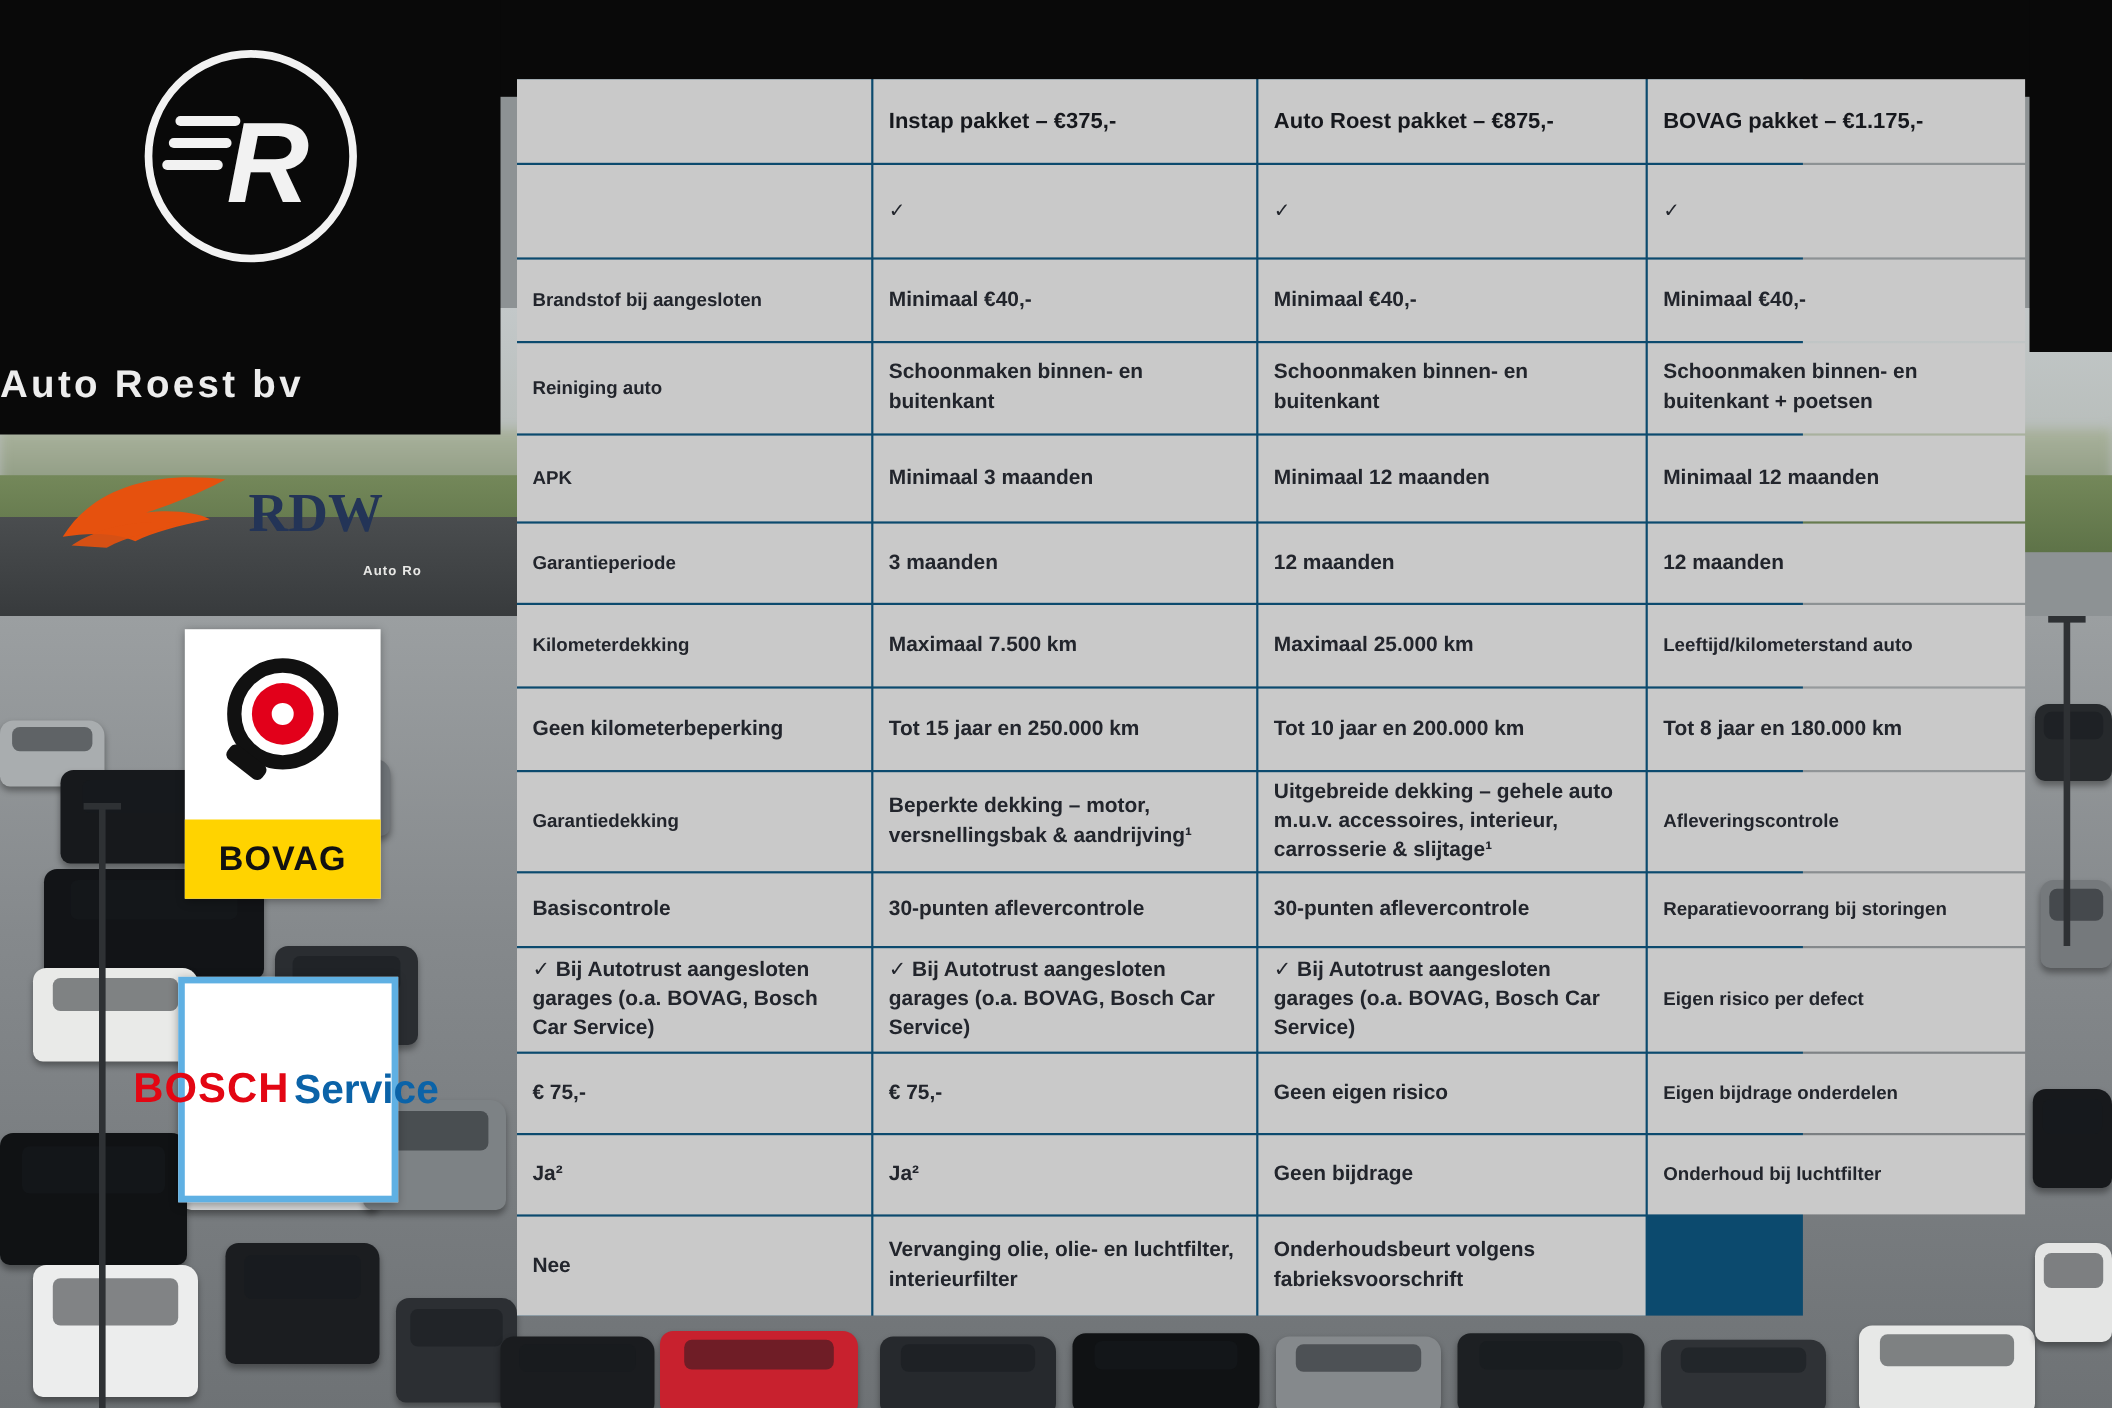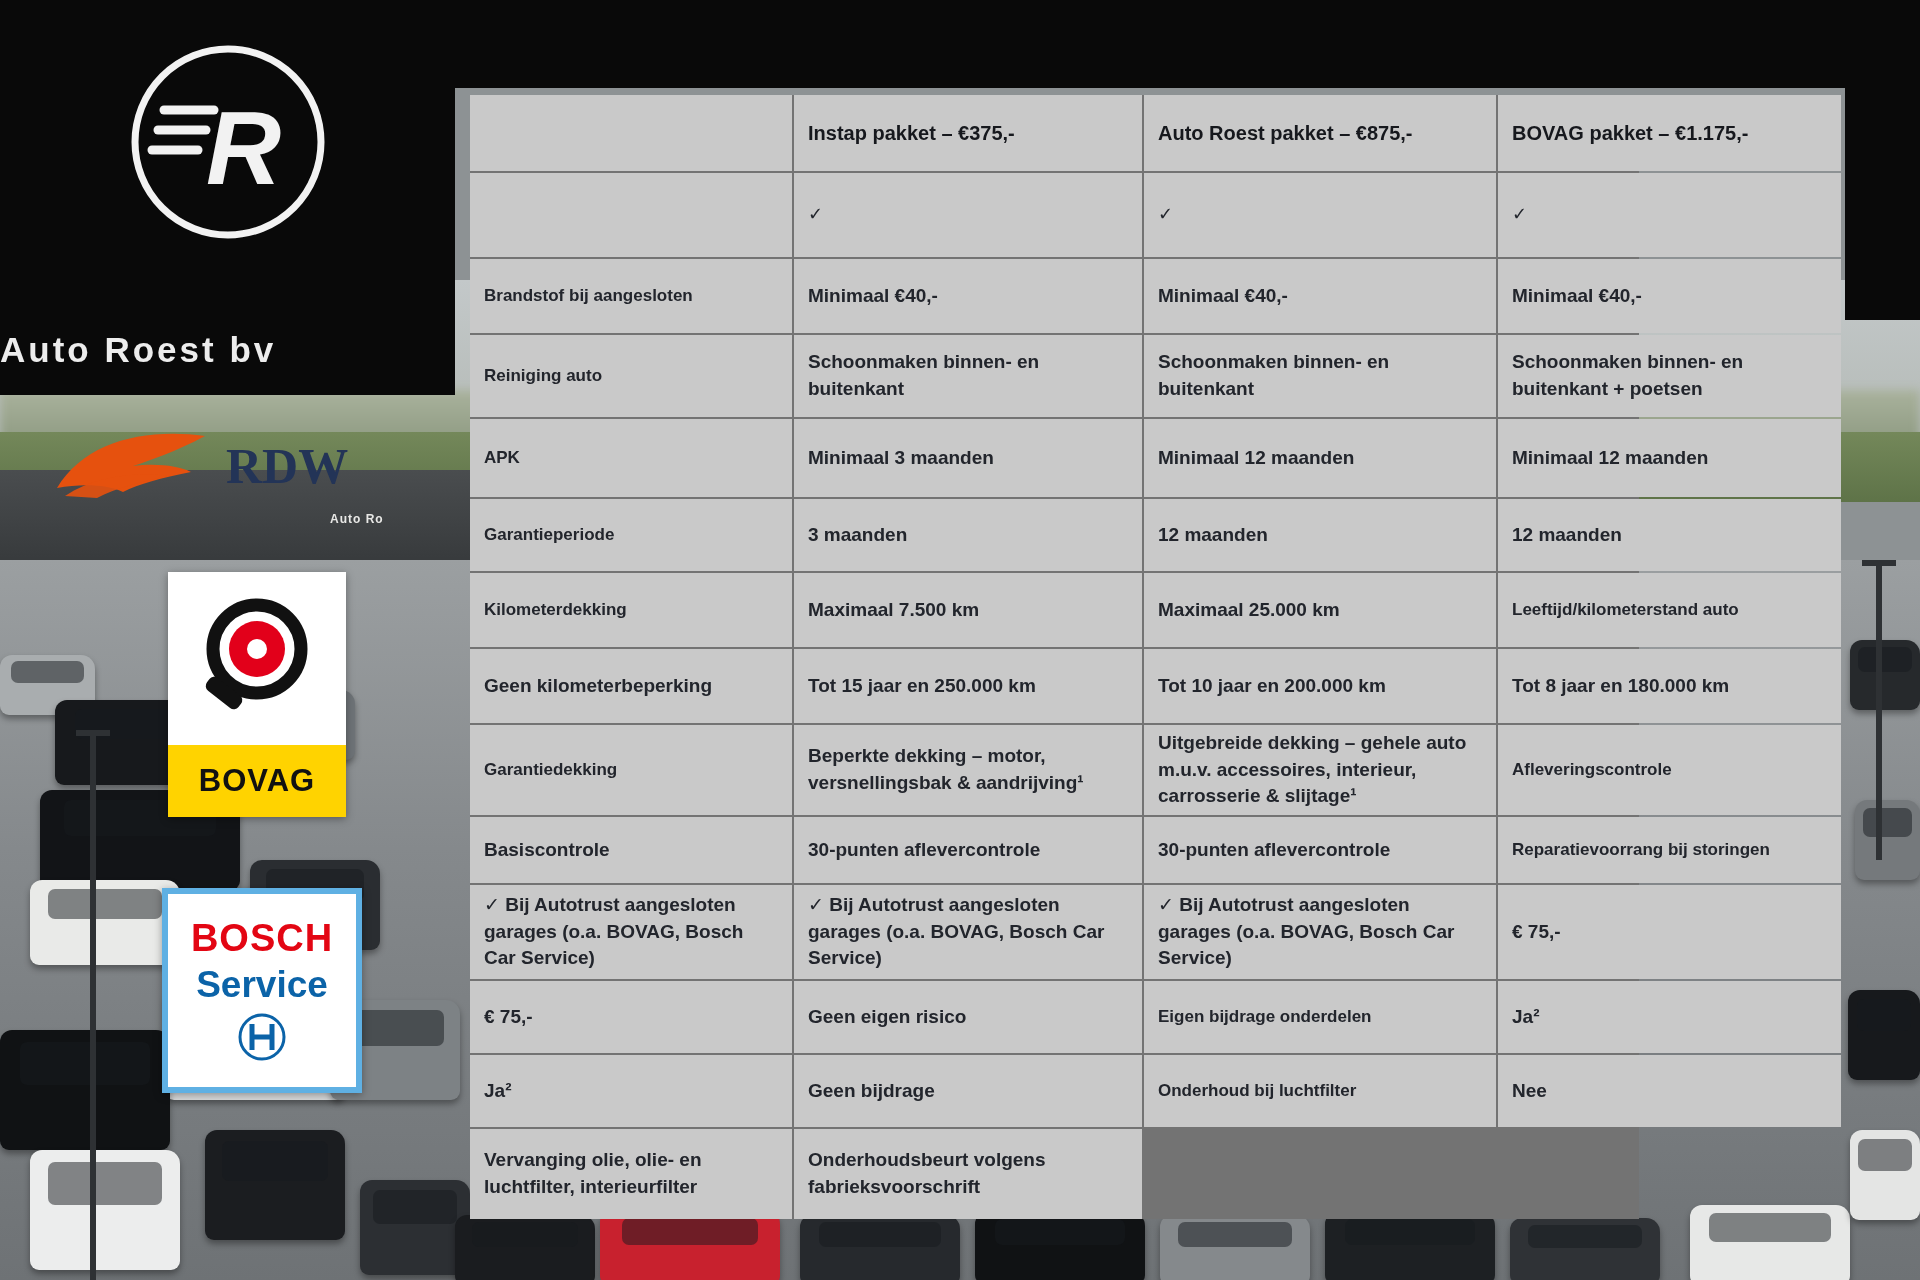--- a/index.html
+++ b/index.html
@@ -41,8 +41,8 @@
   .bosch-service { color:#0b63a8; font-weight:700; font-size:37px; }
 
   
-  .pricing-table { position:absolute; left:470px; top:95px; width:1169px; z-index:4;
-                   display:grid; grid-template-columns:322px 348px 352px 343px; gap:2px; background:#737373; }
+  .pricing-table { position:absolute; left:470px; top:72px; width:1169px; z-index:4;
+                   display:grid; grid-template-columns:322px 348px 352px 343px; gap:2px; background:#0c4a6e; }
   .cell { background:#c9c9c9; display:flex; align-items:center; padding:6px 16px 6px 14px;
           color:#22252c; font-weight:700; font-size:19px; line-height:1.42; }
   .cell.th { font-size:20px; color:#16181d; }

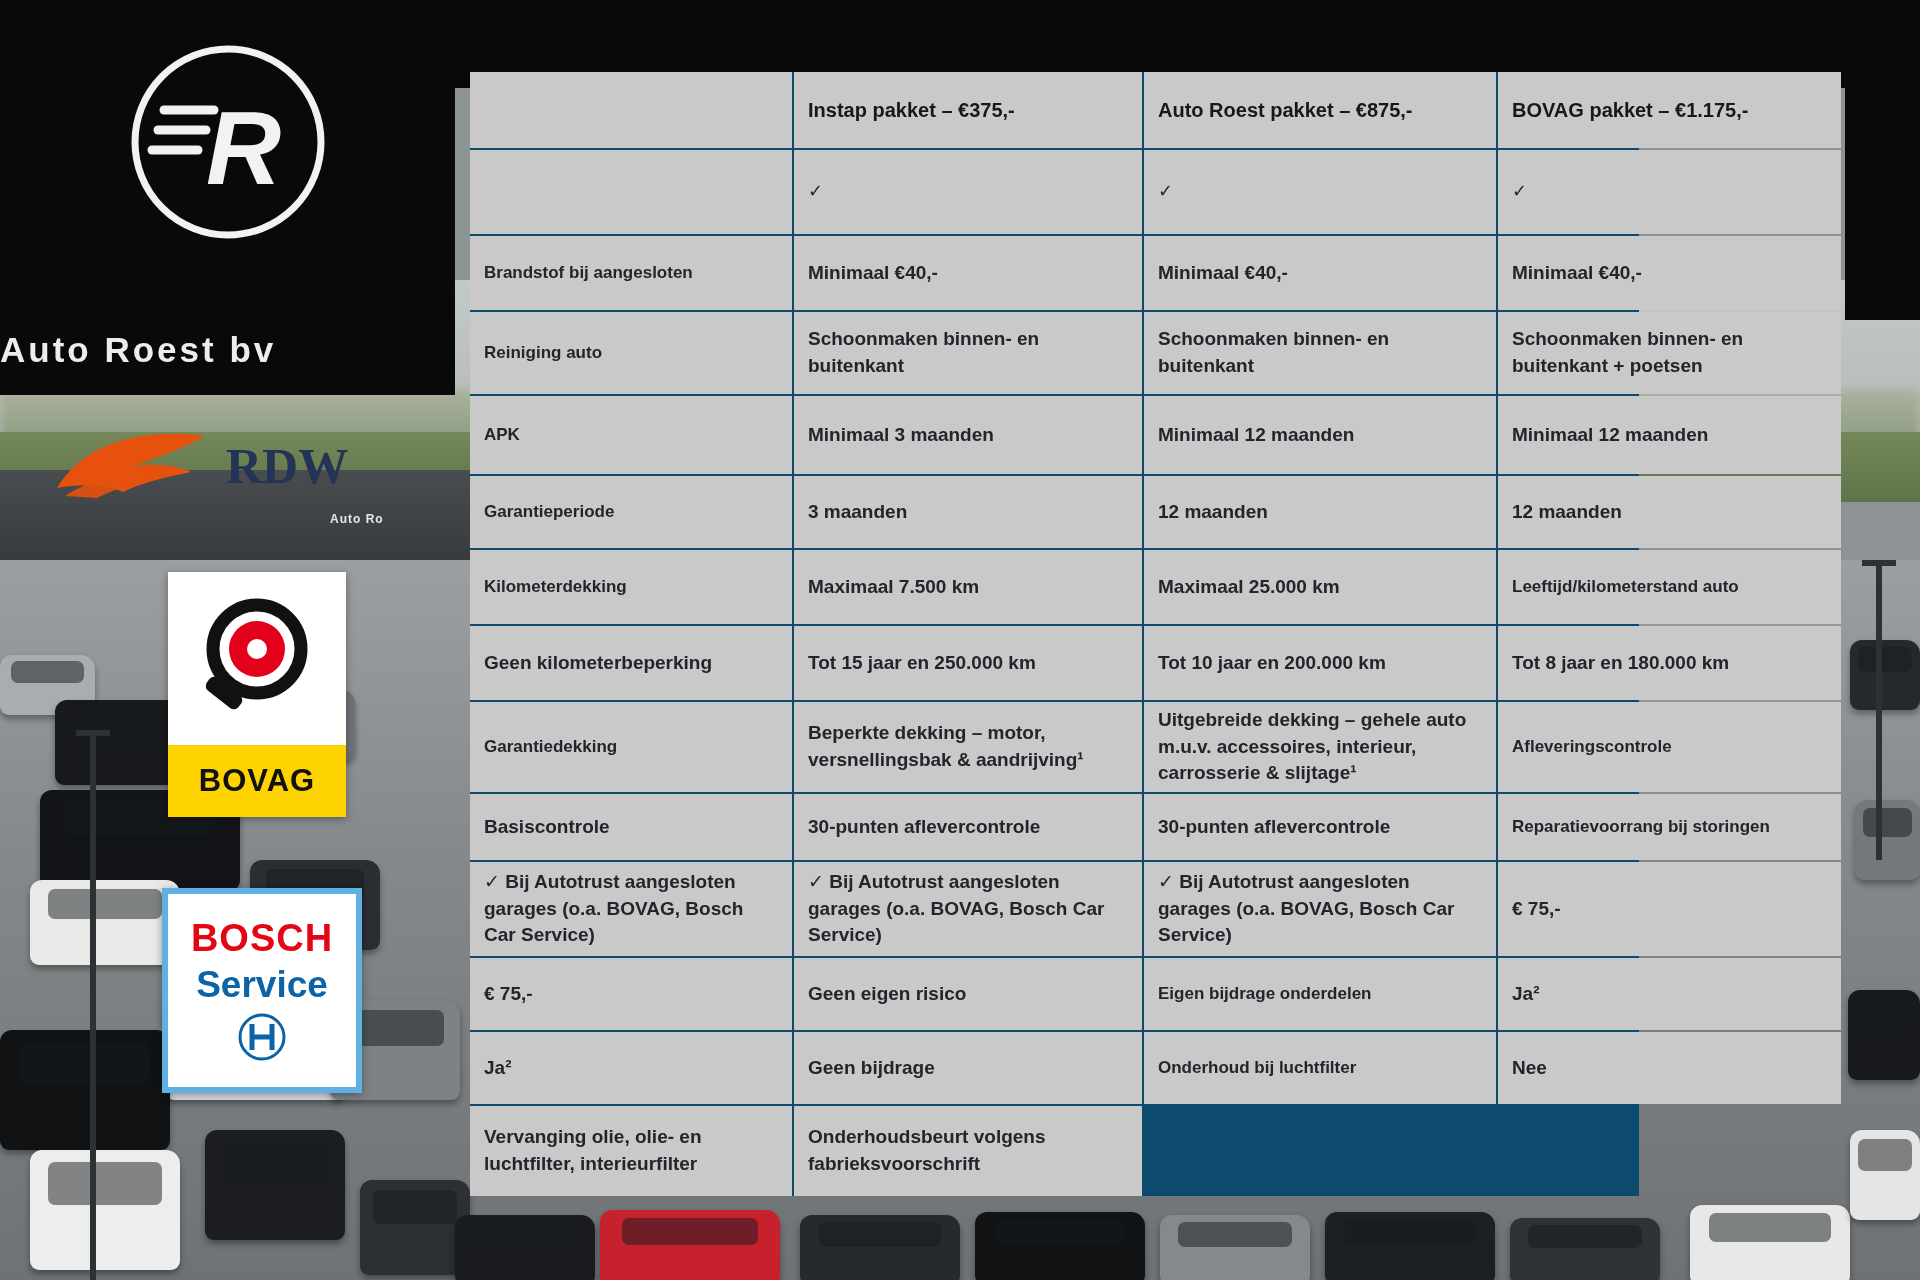--- a/index.html
+++ b/index.html
@@ -182,6 +182,7 @@
       <div class="cell">✓ Bij Autotrust aangesloten garages (o.a. BOVAG, Bosch Car Service)</div>
       <div class="cell">✓ Bij Autotrust aangesloten garages (o.a. BOVAG, Bosch Car Service)</div>
       <div class="cell">✓ Bij Autotrust aangesloten garages (o.a. BOVAG, Bosch Car Service)</div>
+      <div class="cell feature">Eigen risico per defect</div>
       <div class="cell">€ 75,-</div>
       <div class="cell">€ 75,-</div>
       <div class="cell">Geen eigen risico</div>

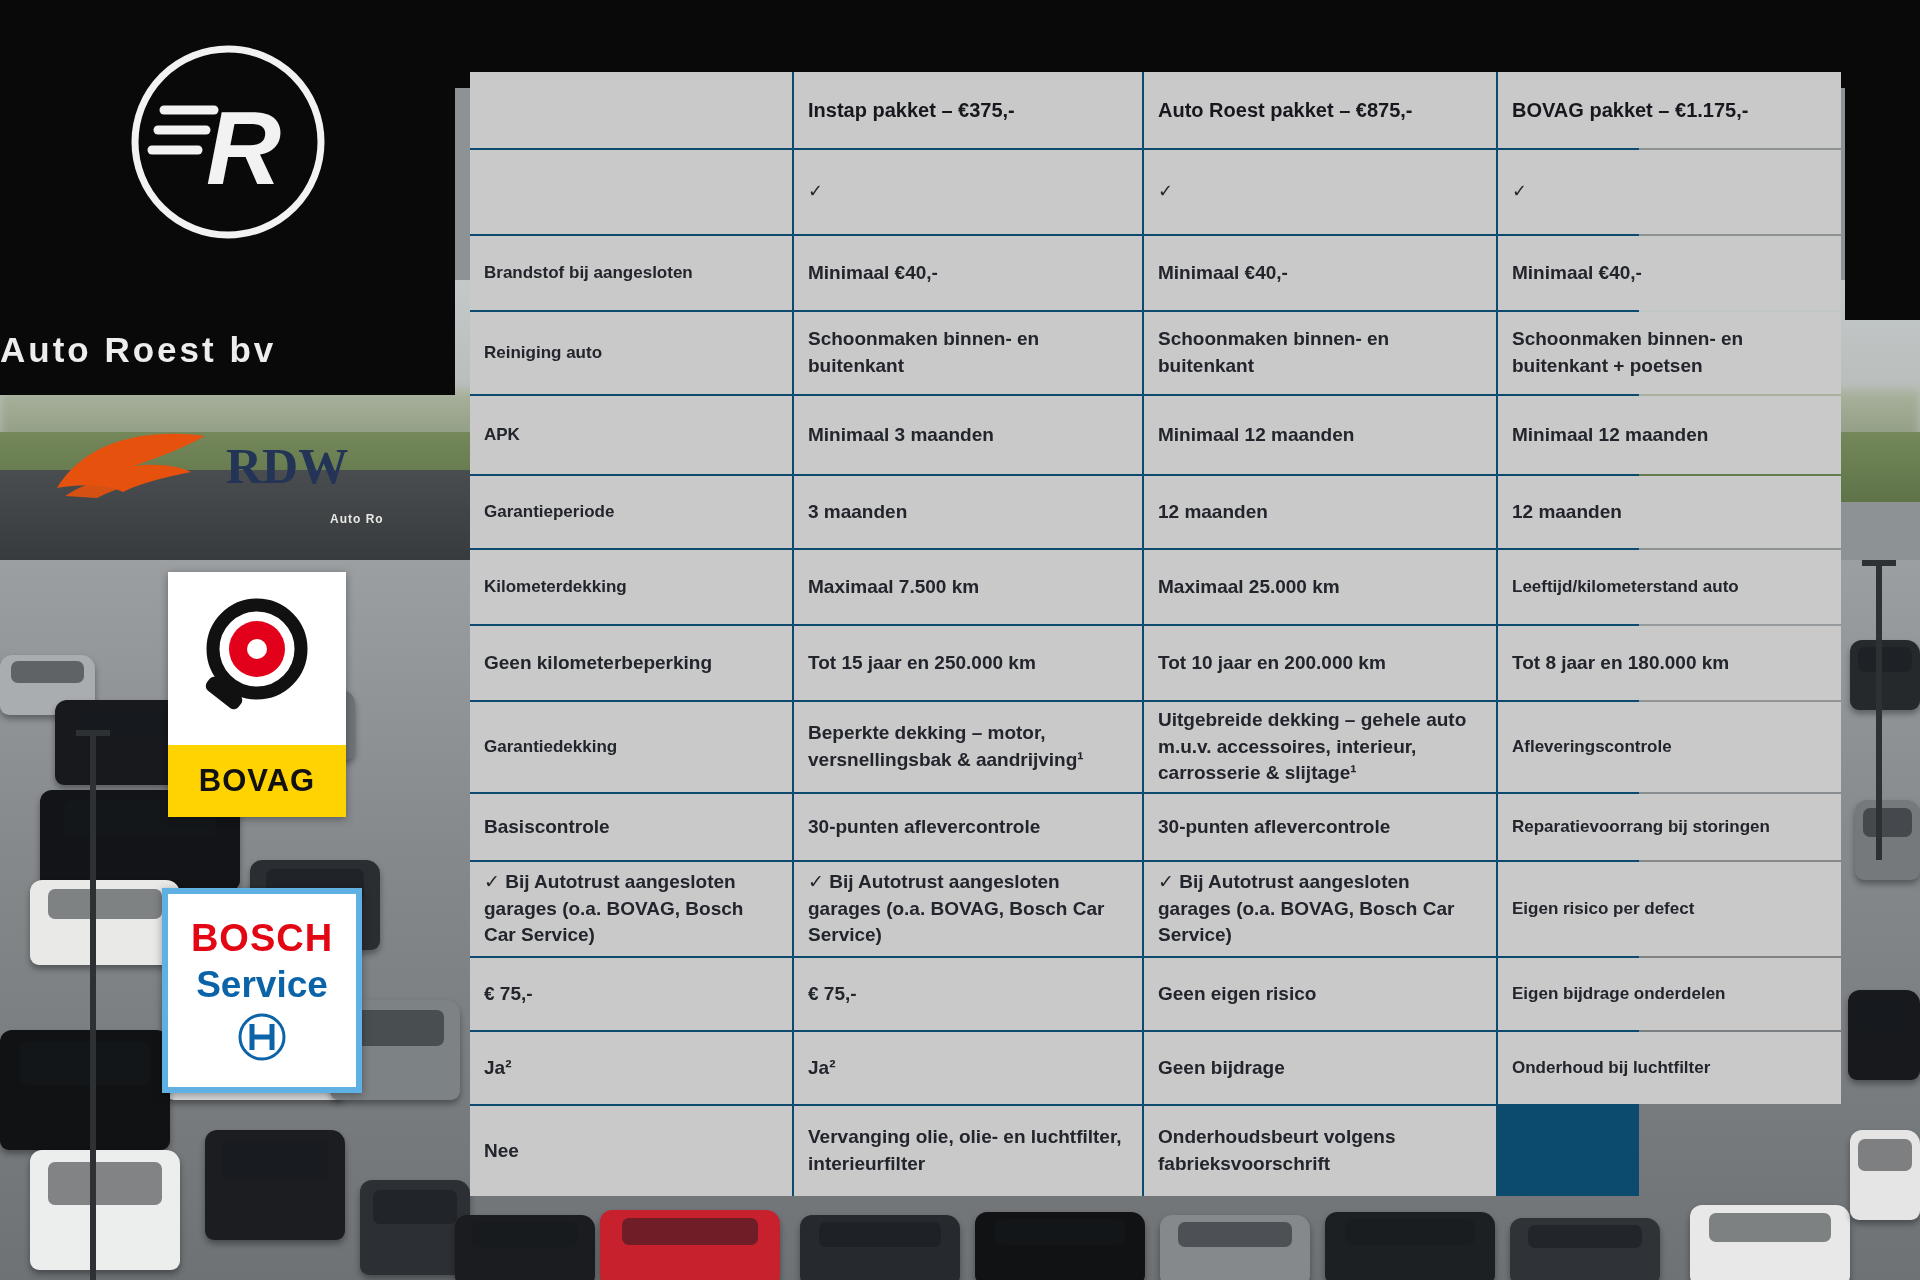--- a/index.html
+++ b/index.html
@@ -36,7 +36,7 @@
   .bovag-band { height:72px; background:#ffd300; display:flex; align-items:center; justify-content:center; }
   .bovag-word { font-size:31px; font-weight:700; color:#111; letter-spacing:1px; }
   .bosch-logo { position:absolute; left:162px; top:888px; width:200px; height:205px; background:#ffffff; border:6px solid #5fb0e3; z-index:3;
-                display:flex; flex-direction:column; align-items:center; justify-content:center; gap:4px; box-shadow:0 2px 8px rgba(0,0,0,.35); }
+                display:flex; flex-direction:row; align-items:center; justify-content:center; gap:4px; box-shadow:0 2px 8px rgba(0,0,0,.35); }
   .bosch-word { color:#e30613; font-weight:700; font-size:38px; letter-spacing:1px; }
   .bosch-service { color:#0b63a8; font-weight:700; font-size:37px; }
 

